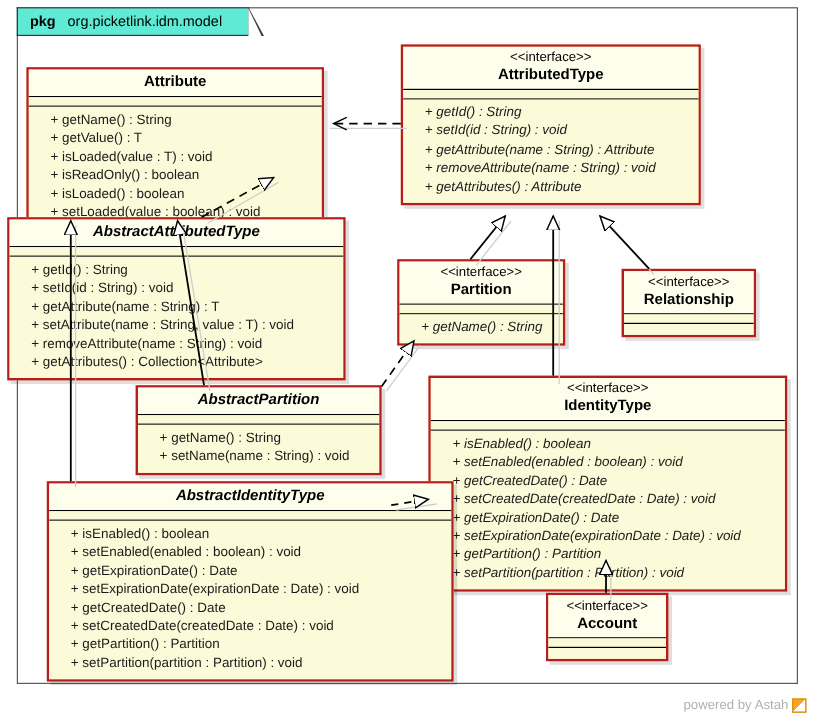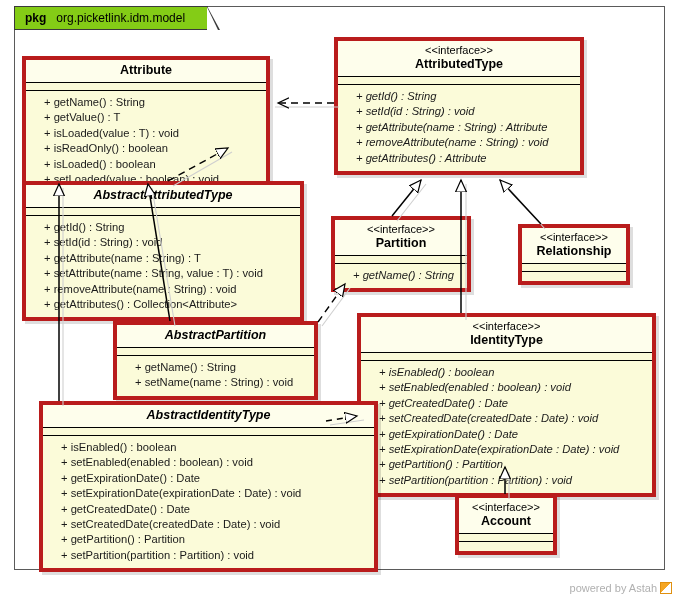--- a/index.html
+++ b/index.html
@@ -40,7 +40,7 @@
     width: 194px;
     height: 24px;
     box-sizing: border-box;
-    background: #84cc16;
+    background: #5eead4;
     border: 1px solid #3a3a3a;
     border-right: none;
     display: flex;

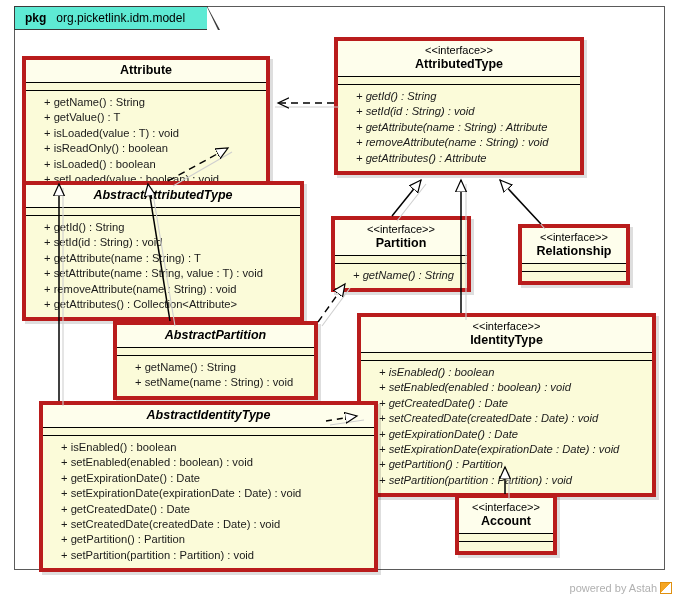--- a/index.html
+++ b/index.html
@@ -88,7 +88,7 @@
   .uml-box {
     position: absolute;
     box-sizing: border-box;
-    border: 4px solid #b91c1c;
+    border: 2px solid #b91c1c;
     background: #fef9c3;
     box-shadow: 3px 3px 0 rgba(0,0,0,0.13);
     z-index: 5;

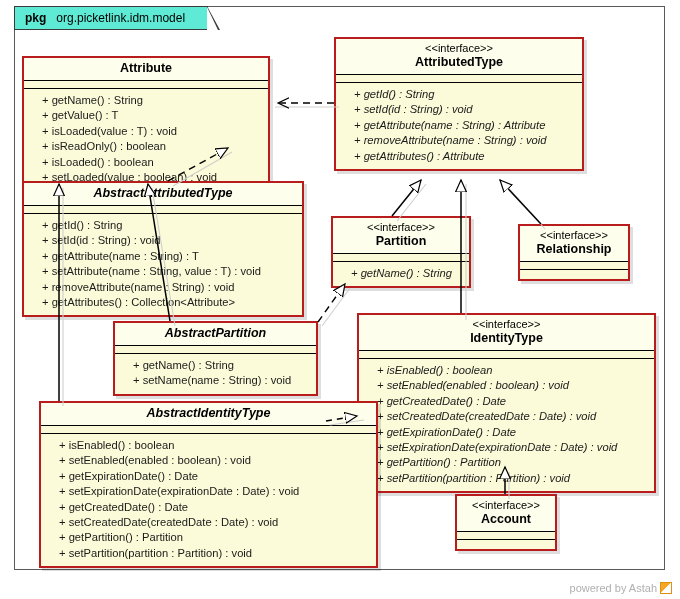--- a/index.html
+++ b/index.html
@@ -134,7 +134,7 @@
   
   #box-attribute        { left: 22px;  top: 56px;  width: 248px; }
   #box-attributedtype   { left: 334px; top: 37px;  width: 250px; }
-  #box-abstractattributedtype { left: 22px; top: 181px; width: 282px; }
+  #box-abstractattributedtype { left: 6px; top: 181px; width: 282px; }
   #box-partition        { left: 331px; top: 216px; width: 140px; }
   #box-relationship     { left: 518px; top: 224px; width: 112px; }
   #box-abstractpartition{ left: 113px; top: 321px; width: 205px; }

